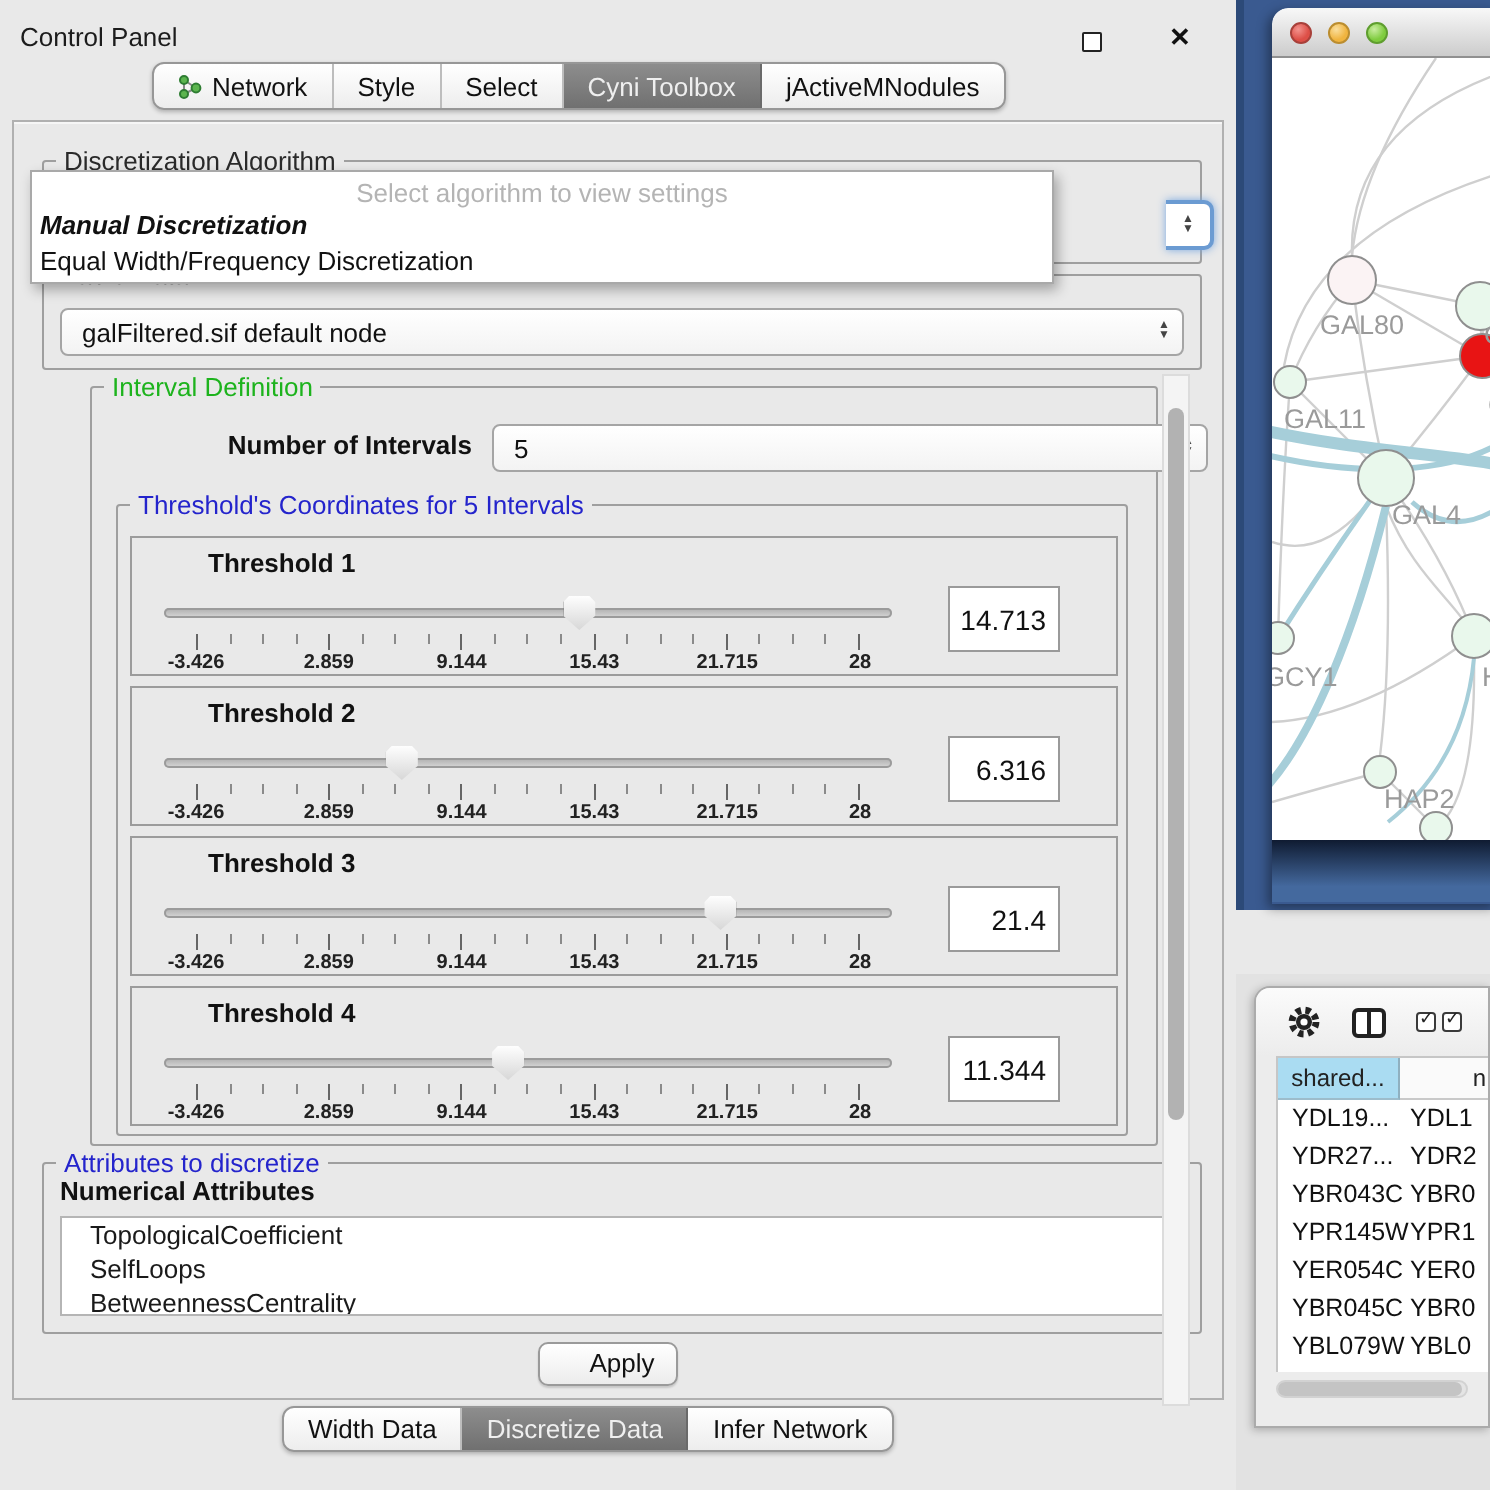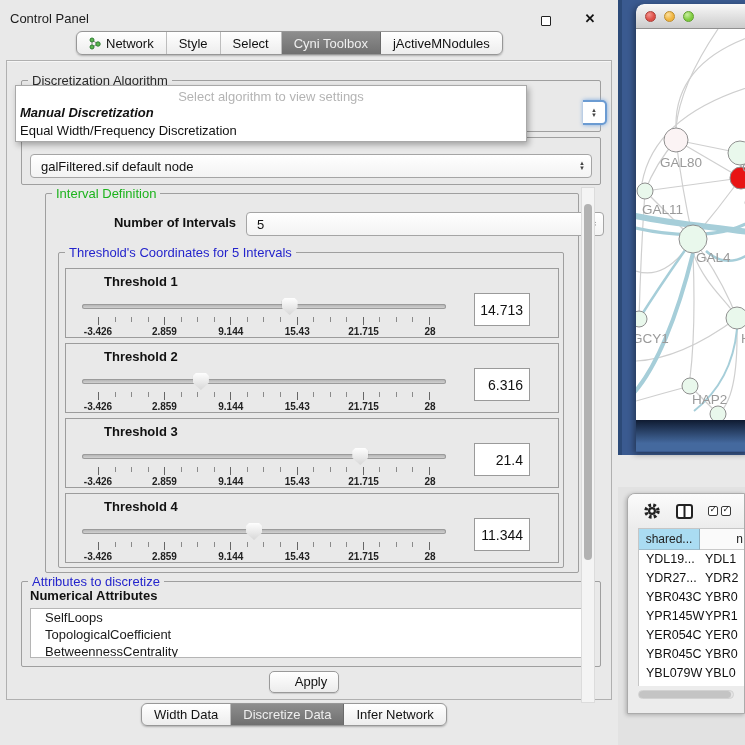--- a/index.html
+++ b/index.html
@@ -368,8 +368,8 @@
         <div style="position:absolute; left:8px; top:6px; font-size:13px; font-weight:bold; color:#111;">Numerical Attributes</div>
         <div id="attr-list">
           <div id="attr-items">
+              <div class="attr-item">TopologicalCoefficient</div>
               <div class="attr-item">SelfLoops</div>
-              <div class="attr-item">TopologicalCoefficient</div>
               <div class="attr-item">BetweennessCentrality</div>
             </div>
           <div id="attr-scroll">

